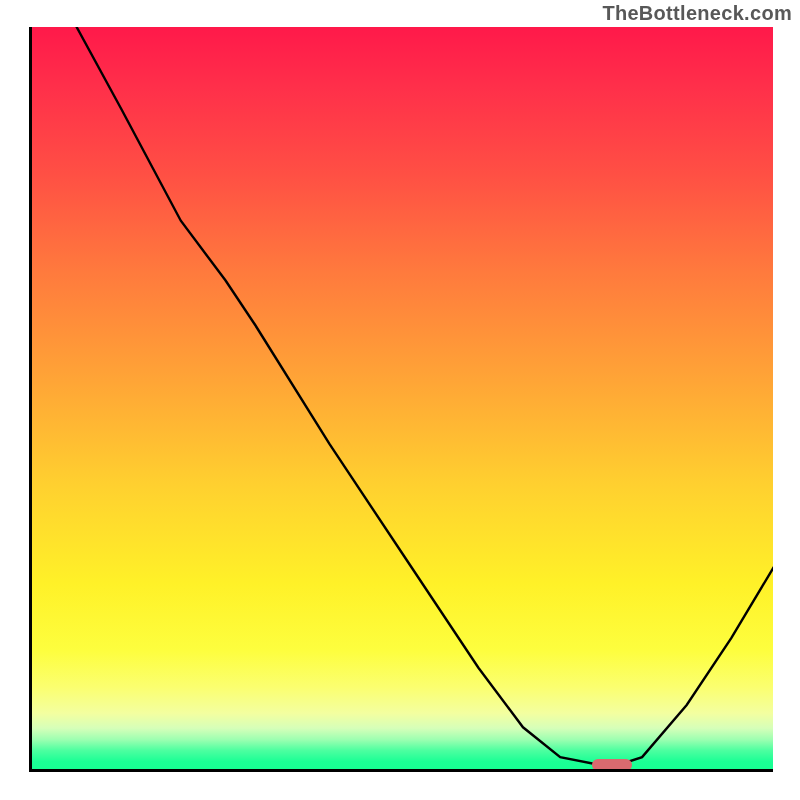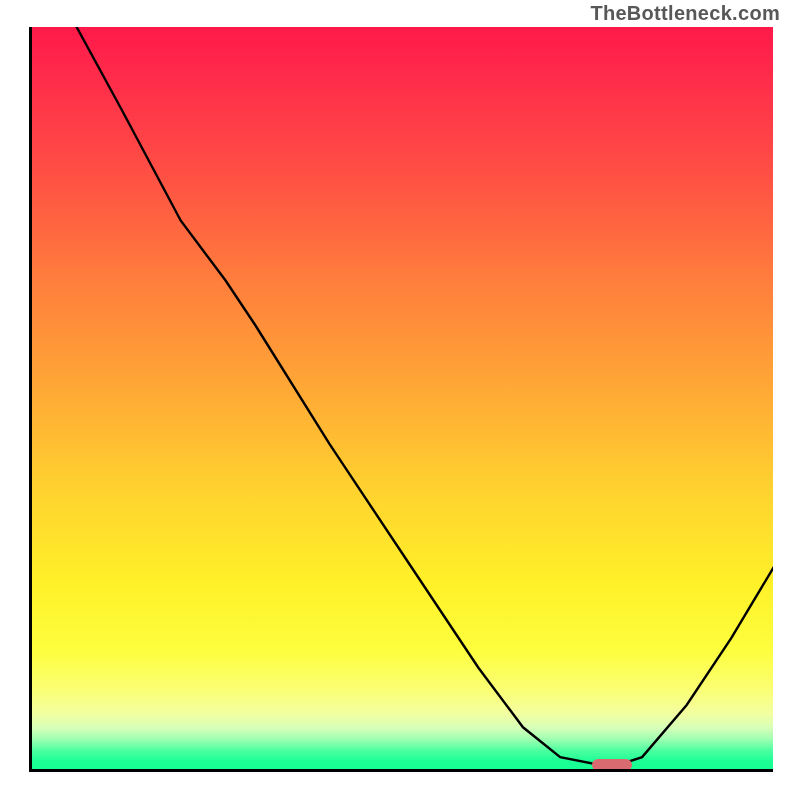--- a/index.html
+++ b/index.html
@@ -19,7 +19,7 @@
   .watermark {
     position: absolute;
     top: 2px;
-    right: 20px;
+    right: 8px;
     font-size: 20px;
     font-weight: 600;
     color: #585858;

